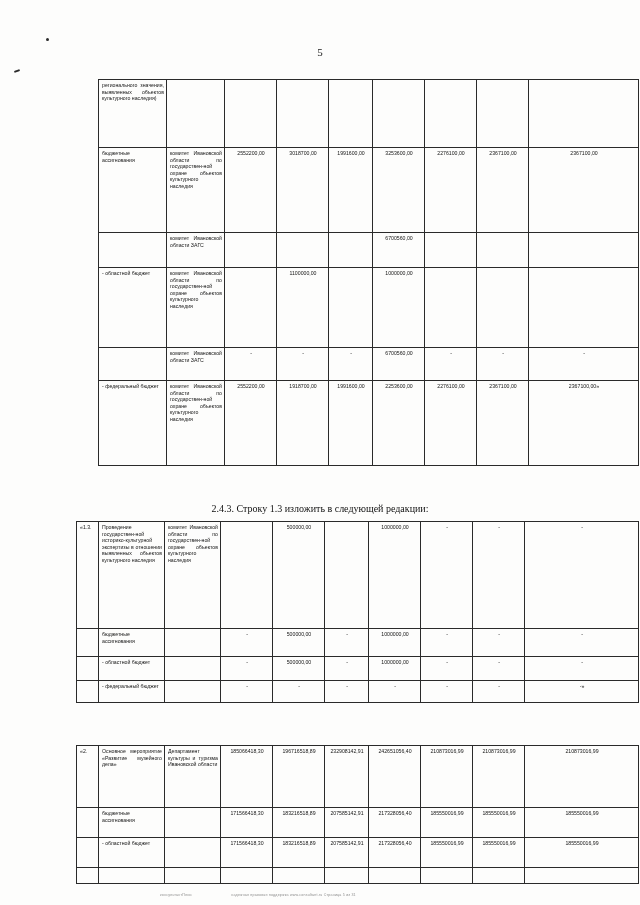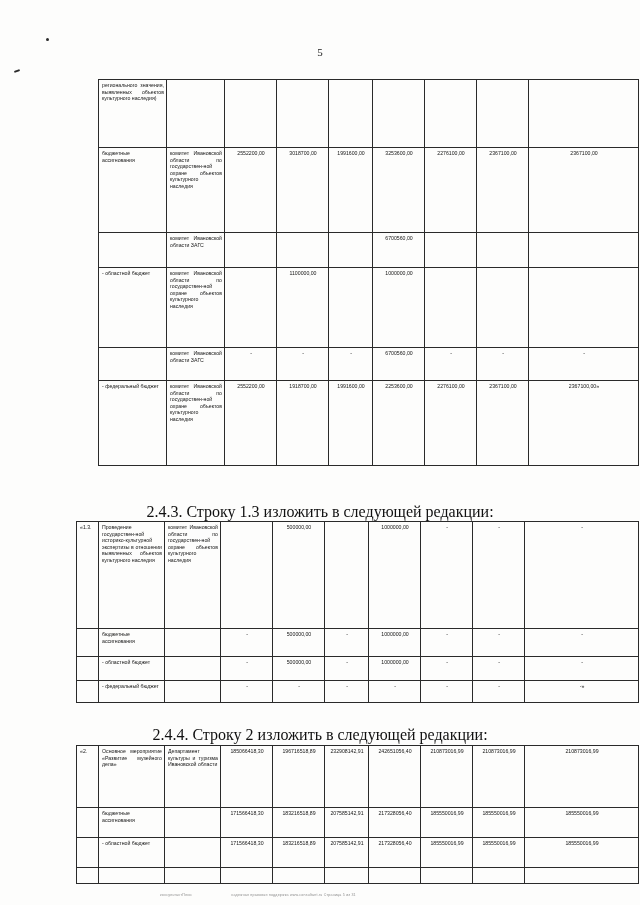--- a/index.html
+++ b/index.html
@@ -67,7 +67,7 @@
     left: 0; right: 0;
     text-align: center;
     font-family: "Liberation Serif", serif;
-    font-size: 16px;
+    font-size: 10px;
     color: #111;
   }
 

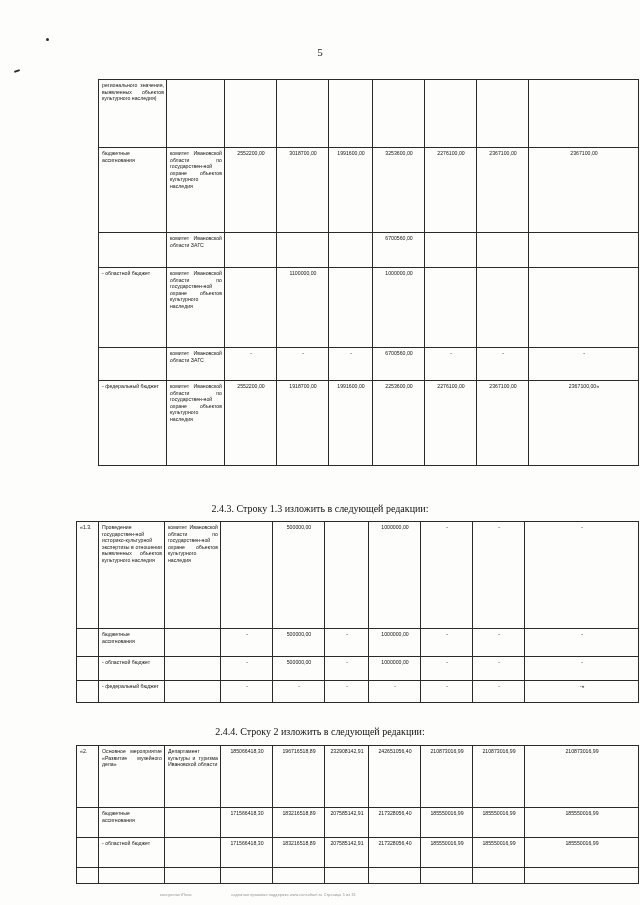--- a/index.html
+++ b/index.html
@@ -248,7 +248,6 @@
     </table>
   </div>
 
-  <div class="section-title" style="top:726px;">2.4.4. Строку 2 изложить в следующей редакции:</div>
 
   <div class="tbl-wrap" style="top:745px; left:76px; width:562px;">
     <table class="doc" style="width:562px;">

